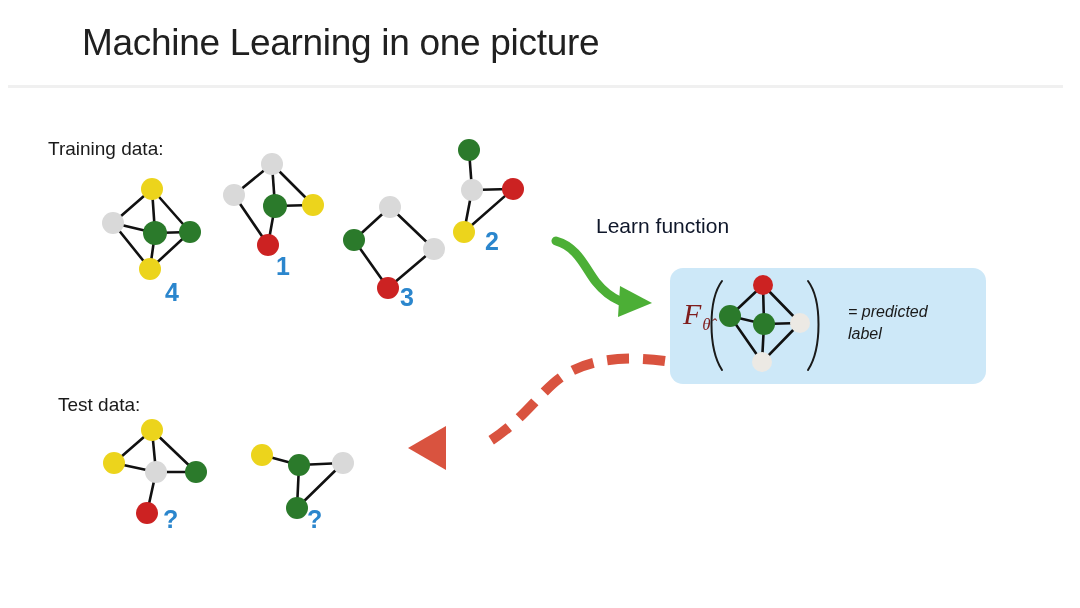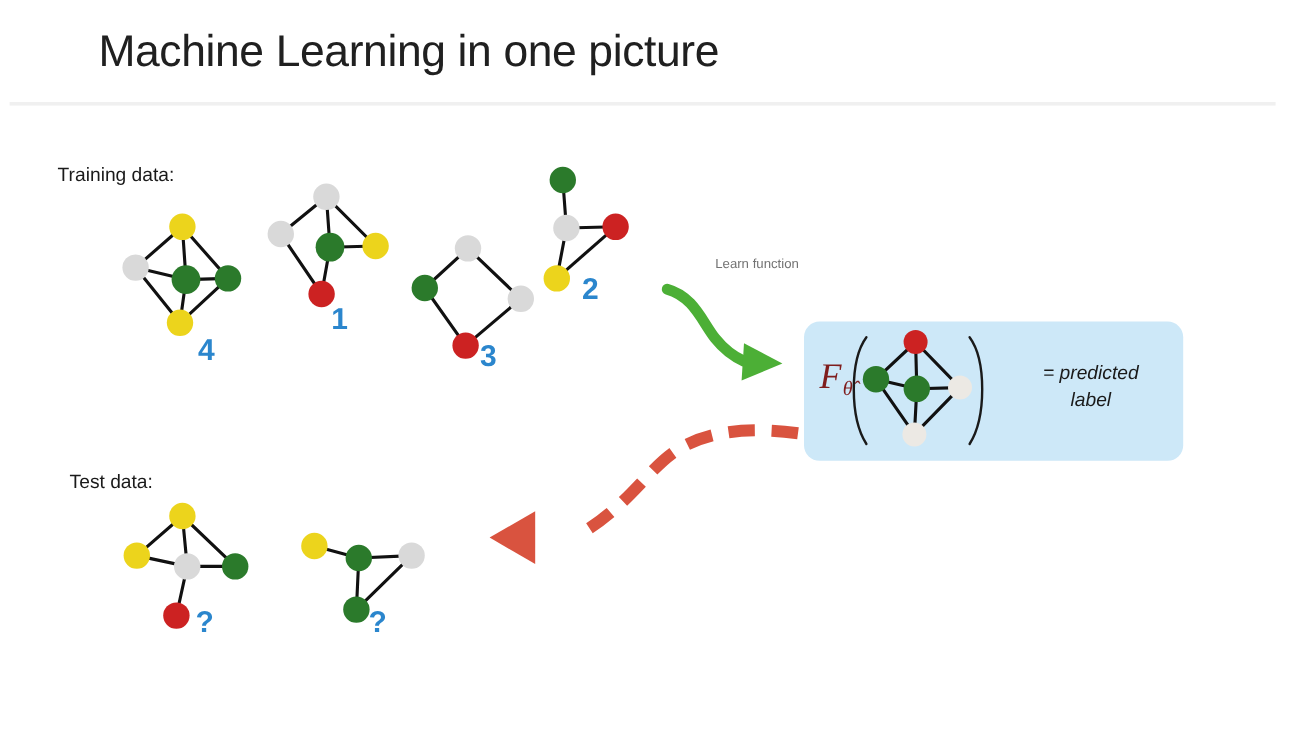--- a/index.html
+++ b/index.html
@@ -38,7 +38,7 @@
   }
   .section-label {
     position: absolute;
-    font-size: 16px;
+    font-size: 19px;
     font-weight: 400;
     color: #1a1a1a;
     white-space: nowrap;

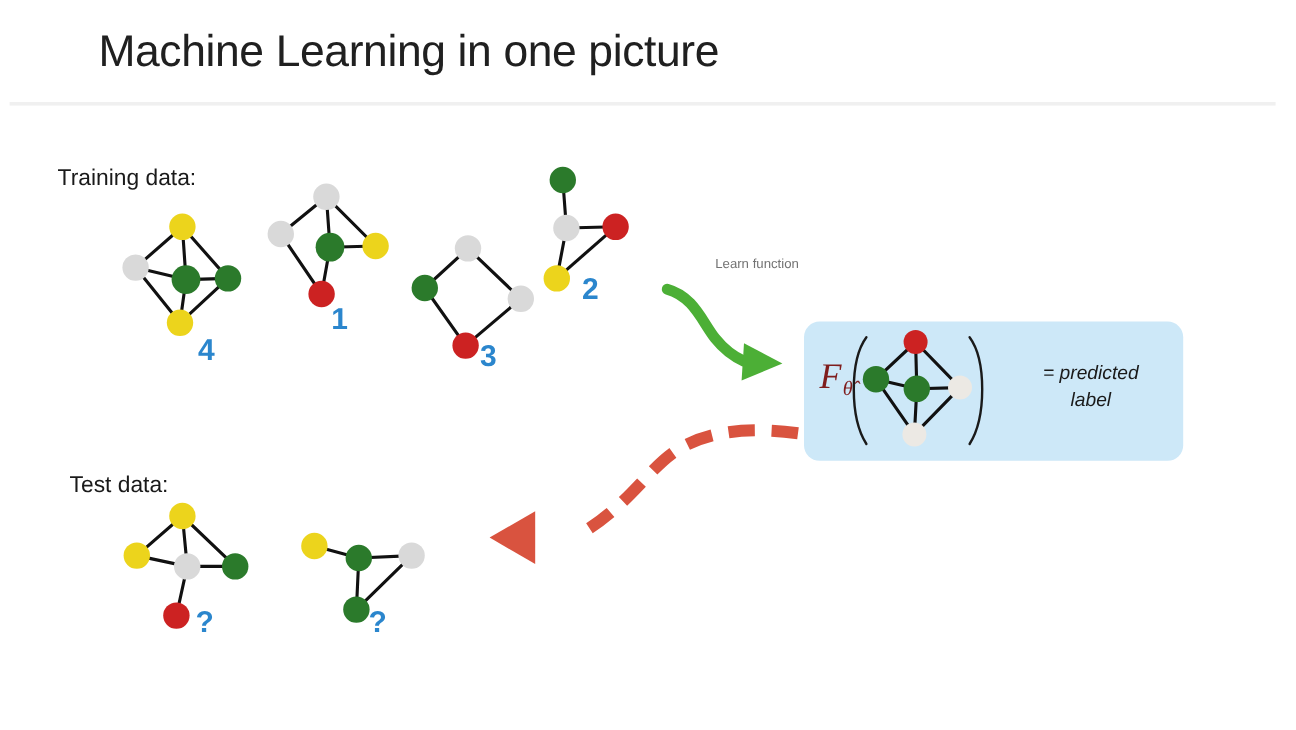--- a/index.html
+++ b/index.html
@@ -55,9 +55,9 @@
   }
   .learn-label {
     position: absolute;
-    font-size: 11px;
+    font-size: 21px;
     font-weight: 400;
-    color: #737373;
+    color: #0f172a;
     white-space: nowrap;
   }
   #learn-function-label { left: 596px; top: 214px; }

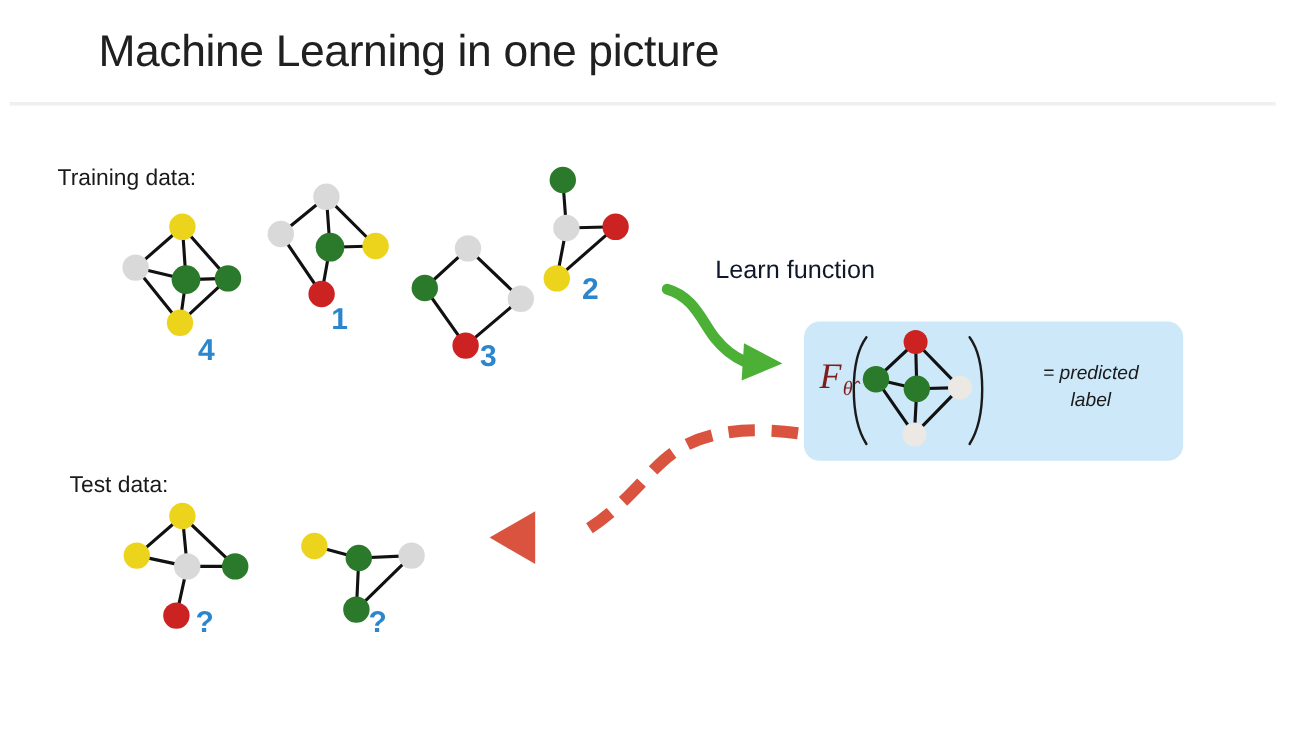--- a/index.html
+++ b/index.html
@@ -100,7 +100,7 @@
     font-style: italic;
     line-height: 1.35;
     color: #1a1a1a;
-    text-align: center;
+    text-align: left;
   }
   #predicted-label-text .eq {
     font-style: italic;

